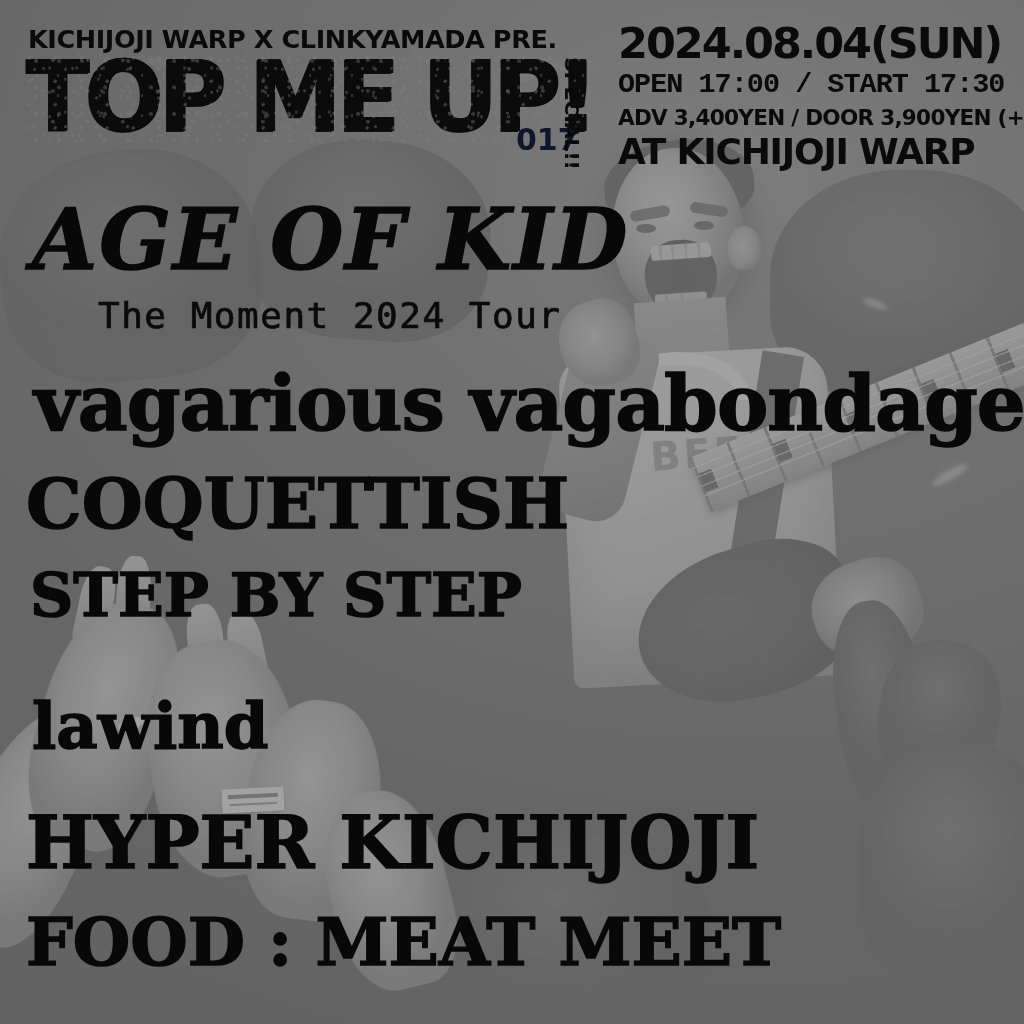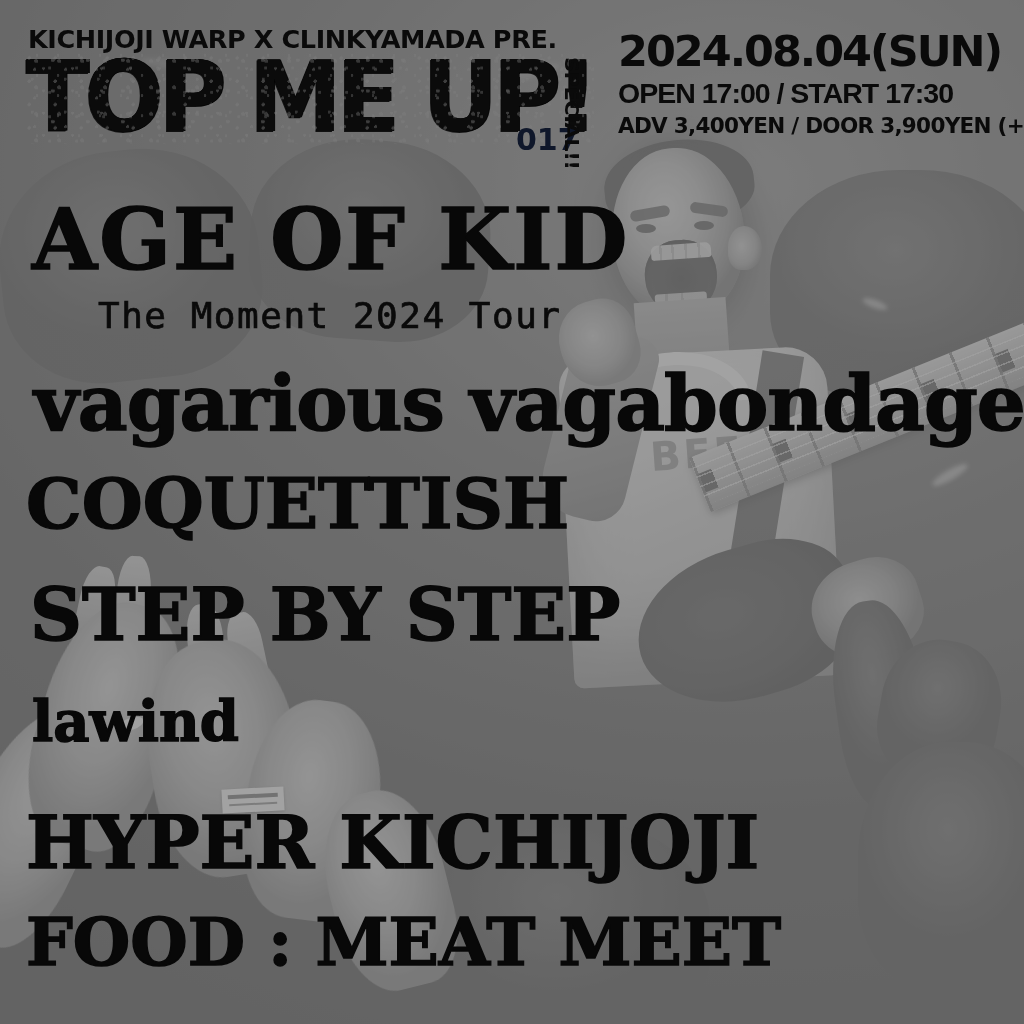--- a/index.html
+++ b/index.html
@@ -300,7 +300,7 @@
   .date {
     font-family:"DejaVu Sans", sans-serif;
     font-weight:bold; font-size:43px; letter-spacing:-2px; line-height:1;
-    color:#0a0a0a; white-space:nowrap;margin-top:8px;
+    color:#0a0a0a; white-space:nowrap;
   }
   .times {
     font-family:Liberation Sans, sans-serif;

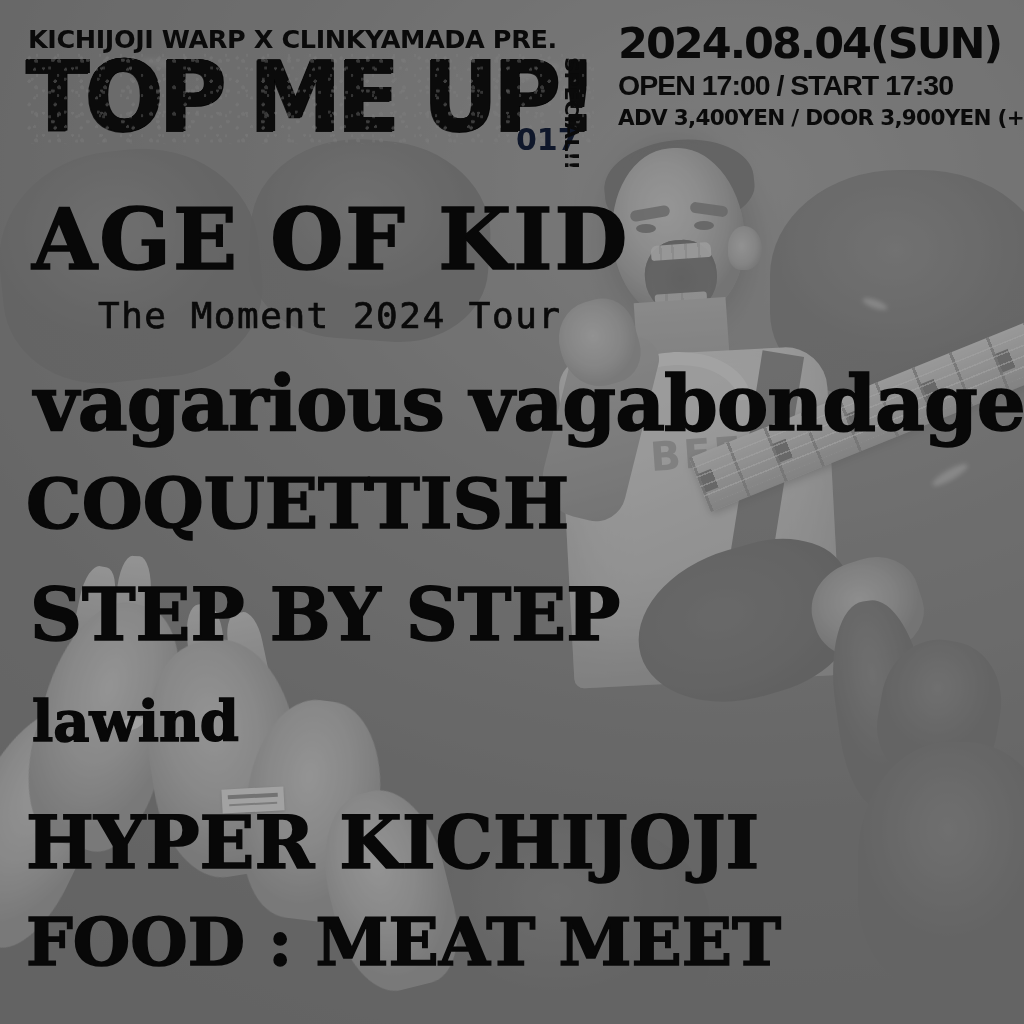--- a/index.html
+++ b/index.html
@@ -303,7 +303,7 @@
     color:#0a0a0a; white-space:nowrap;
   }
   .times {
-    font-family:Liberation Sans, sans-serif;
+    font-family:Liberation Mono, monospace;
     font-weight:bold; font-size:28.5px; letter-spacing:-1px; line-height:1.15;
     margin-top:4px; color:#0a0a0a; white-space:nowrap;
   }

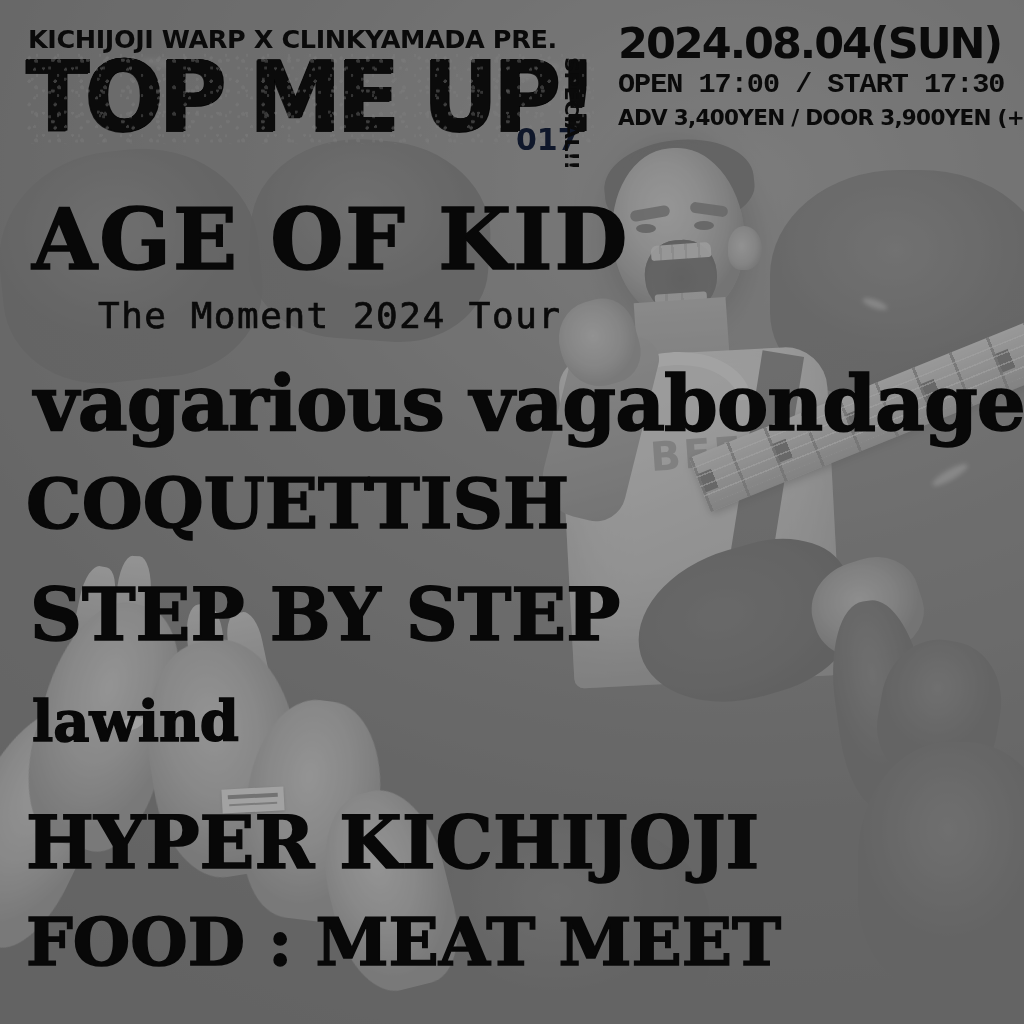--- a/index.html
+++ b/index.html
@@ -426,6 +426,7 @@
       <div class="date">2024.08.04(SUN)</div>
       <div class="times">OPEN 17:00 / START 17:30</div>
       <div class="price">ADV 3,400YEN / DOOR 3,900YEN (+1D)</div>
+      <div class="venue">AT KICHIJOJI WARP</div>
     </div>
 
     <div class="lineup">

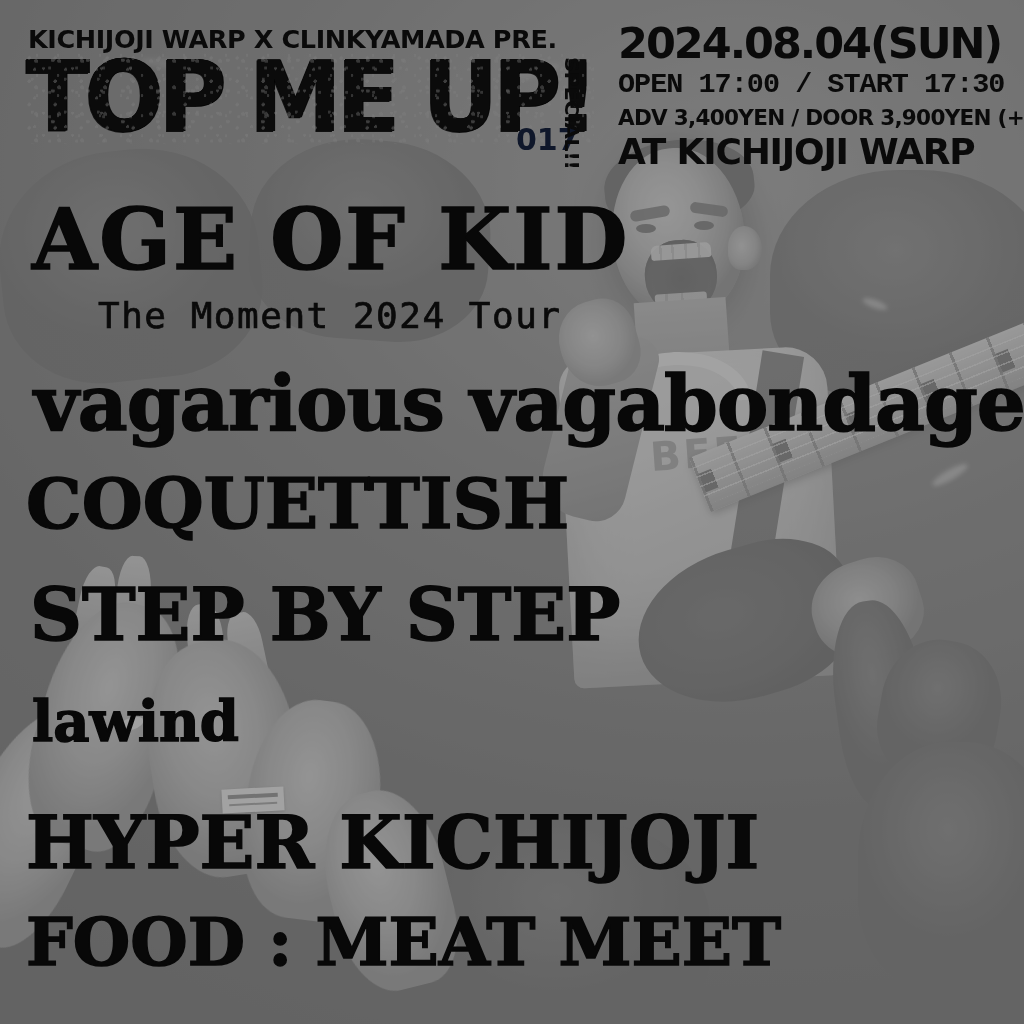--- a/index.html
+++ b/index.html
@@ -330,7 +330,7 @@
     -webkit-text-stroke:1.5px #080808;
   }
 
-  .headliner { left:32px; top:190px; font-size:84px; letter-spacing:2px; }
+  .headliner { left:32px; top:190px; font-size:84px; letter-spacing:2px;font-style:italic; }
   .tour {
     position:absolute; left:98px; top:295px;
     font-family:"DejaVu Sans Mono", monospace;

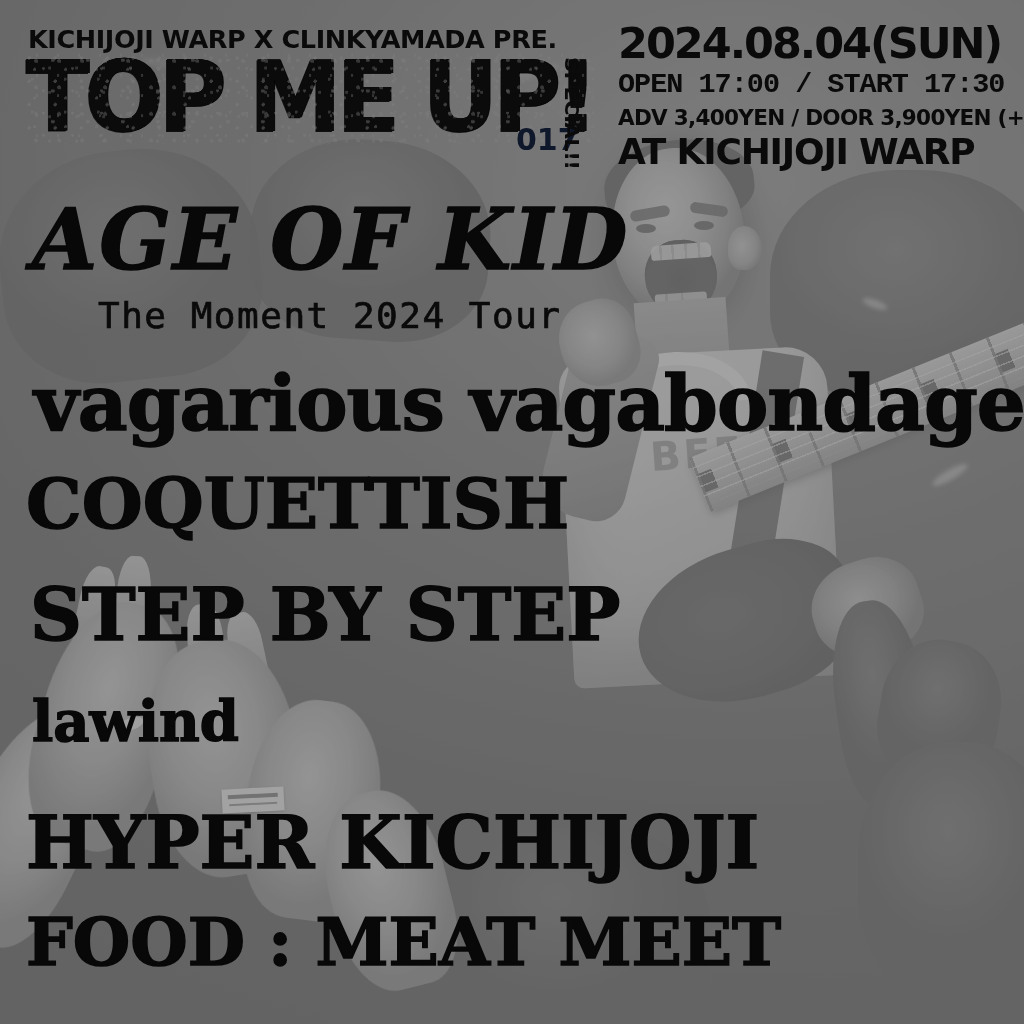--- a/index.html
+++ b/index.html
@@ -341,7 +341,7 @@
 
   .b1 { left:34px;  top:358px; font-size:77px; letter-spacing:-1px; }
   .b2 { left:26px;  top:462px; font-size:70px; letter-spacing:0px; }
-  .b3 { left:30px;  top:572px; font-size:72px; letter-spacing:0px; }
+  .b3 { left:30px;  top:560px; font-size:60px; letter-spacing:0px; }
   .b4 { left:32px;  top:688px; font-size:56px; letter-spacing:0px; }
   .b5 { left:26px;  top:800px; font-size:72px; letter-spacing:0px; }
   .b6 { left:26px;  top:903px; font-size:66px; letter-spacing:0px; }

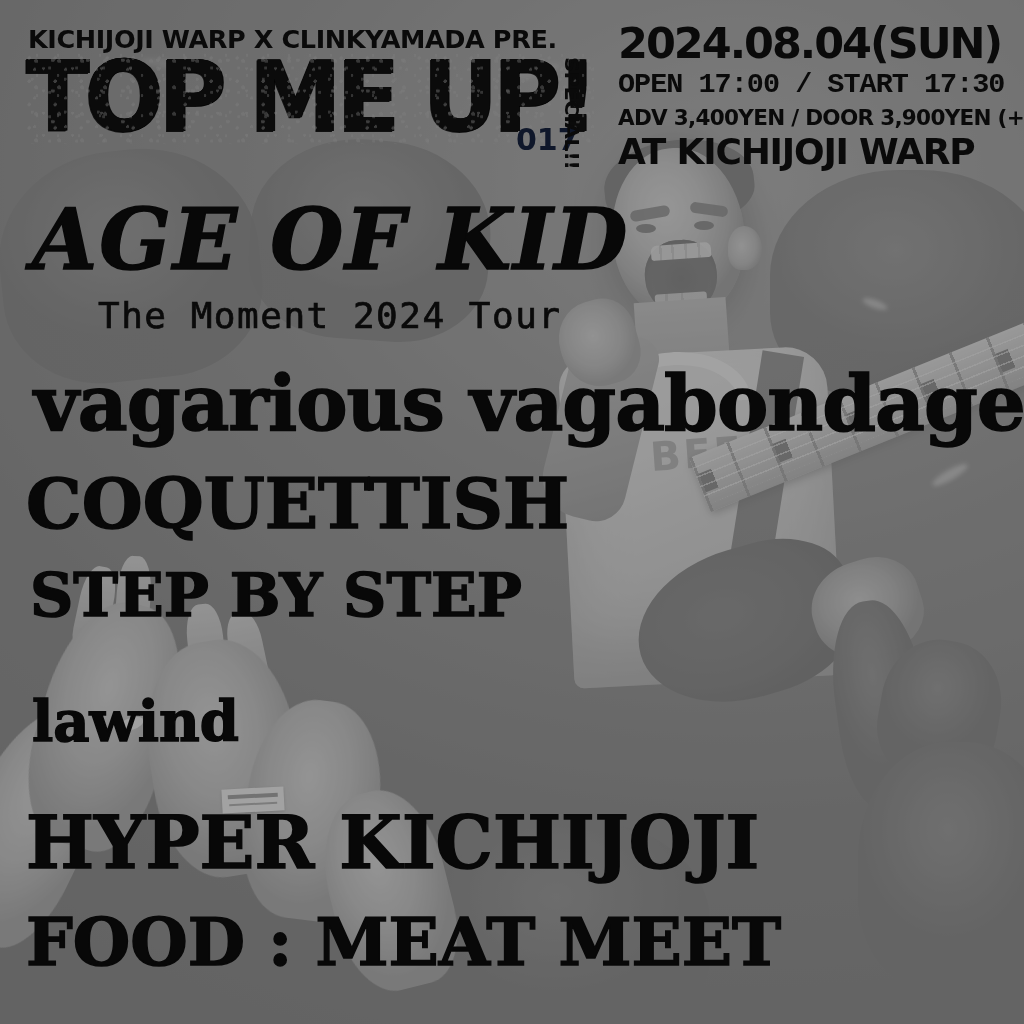--- a/index.html
+++ b/index.html
@@ -342,7 +342,7 @@
   .b1 { left:34px;  top:358px; font-size:77px; letter-spacing:-1px; }
   .b2 { left:26px;  top:462px; font-size:70px; letter-spacing:0px; }
   .b3 { left:30px;  top:560px; font-size:60px; letter-spacing:0px; }
-  .b4 { left:32px;  top:688px; font-size:56px; letter-spacing:0px; }
+  .b4 { left:32px;  top:688px; font-size:64px; letter-spacing:0px; }
   .b5 { left:26px;  top:800px; font-size:72px; letter-spacing:0px; }
   .b6 { left:26px;  top:903px; font-size:66px; letter-spacing:0px; }
 </style>

